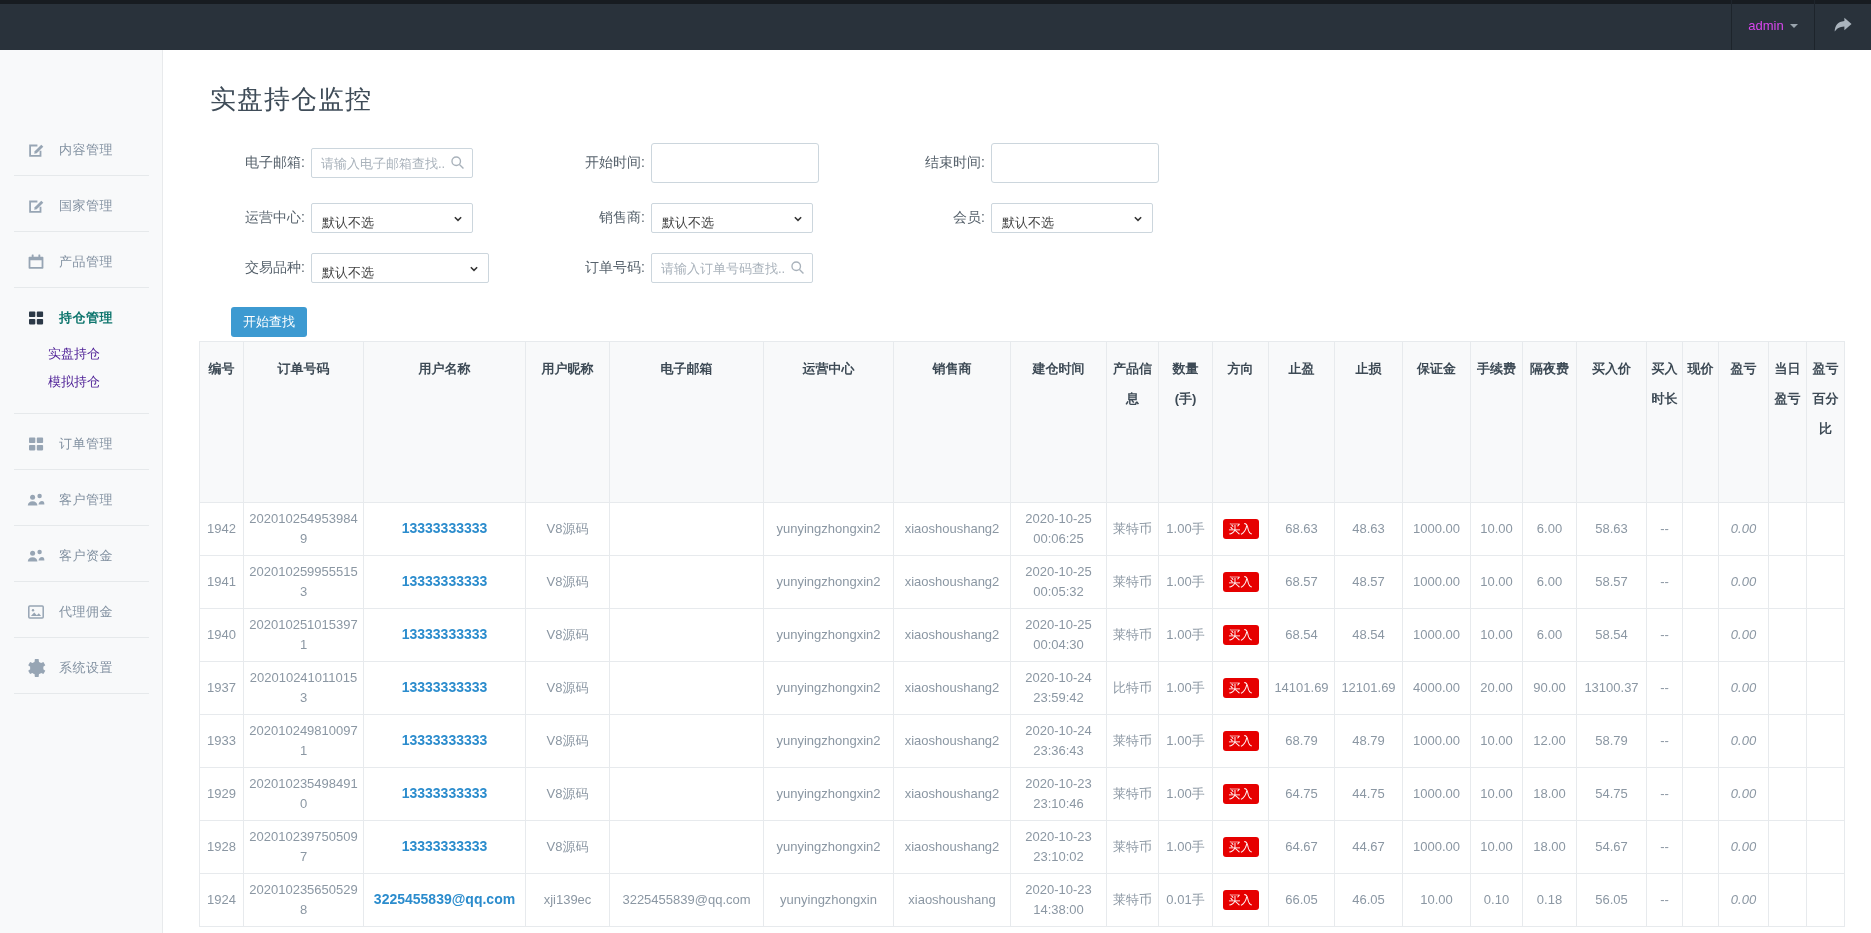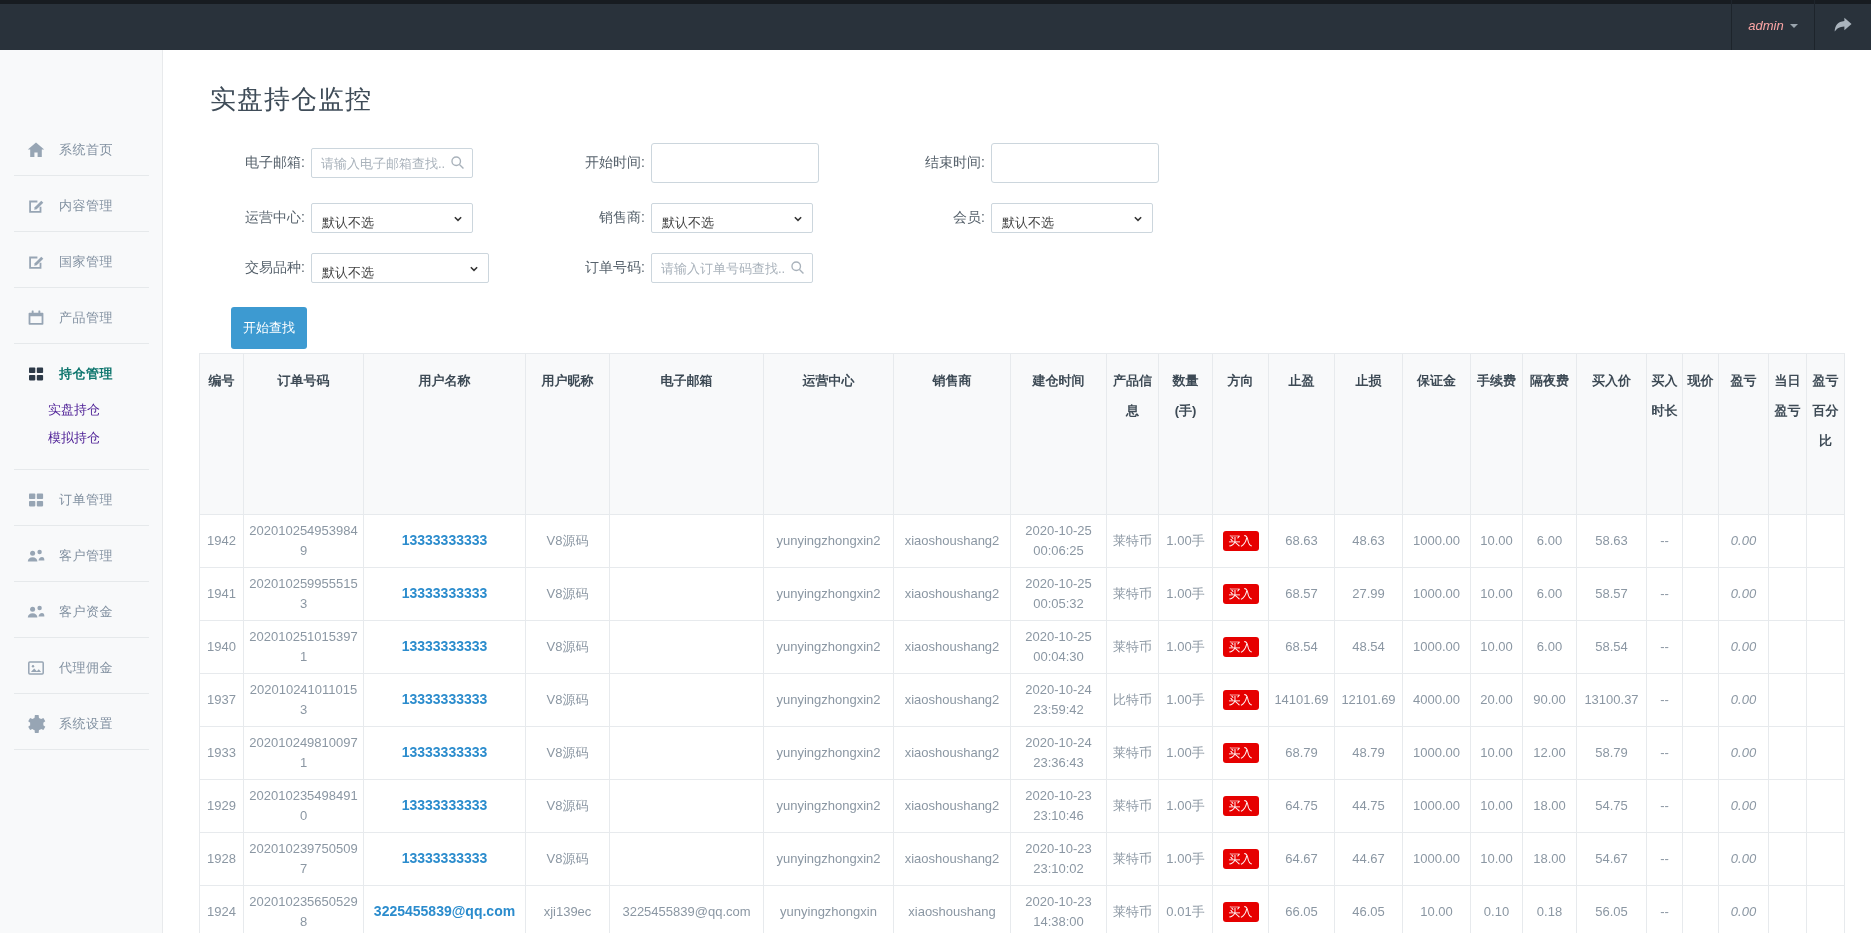--- a/index.html
+++ b/index.html
@@ -18,7 +18,7 @@
   .user-box {
     width:84px; display:flex; align-items:center; justify-content:center; gap:6px;
     border-left:1px solid #1d242b; border-right:1px solid #1d242b;
-    color:#fca5a5; font-size:13px; cursor:pointer;font-style:italic;
+    color:#d946ef; font-size:13px; cursor:pointer;
   }
   .caret { width:0; height:0; border:4px solid transparent; border-top-color:#9aa5ae; margin-top:5px; }
   .logout-box { width:56px; display:flex; align-items:center; justify-content:center; cursor:pointer; }

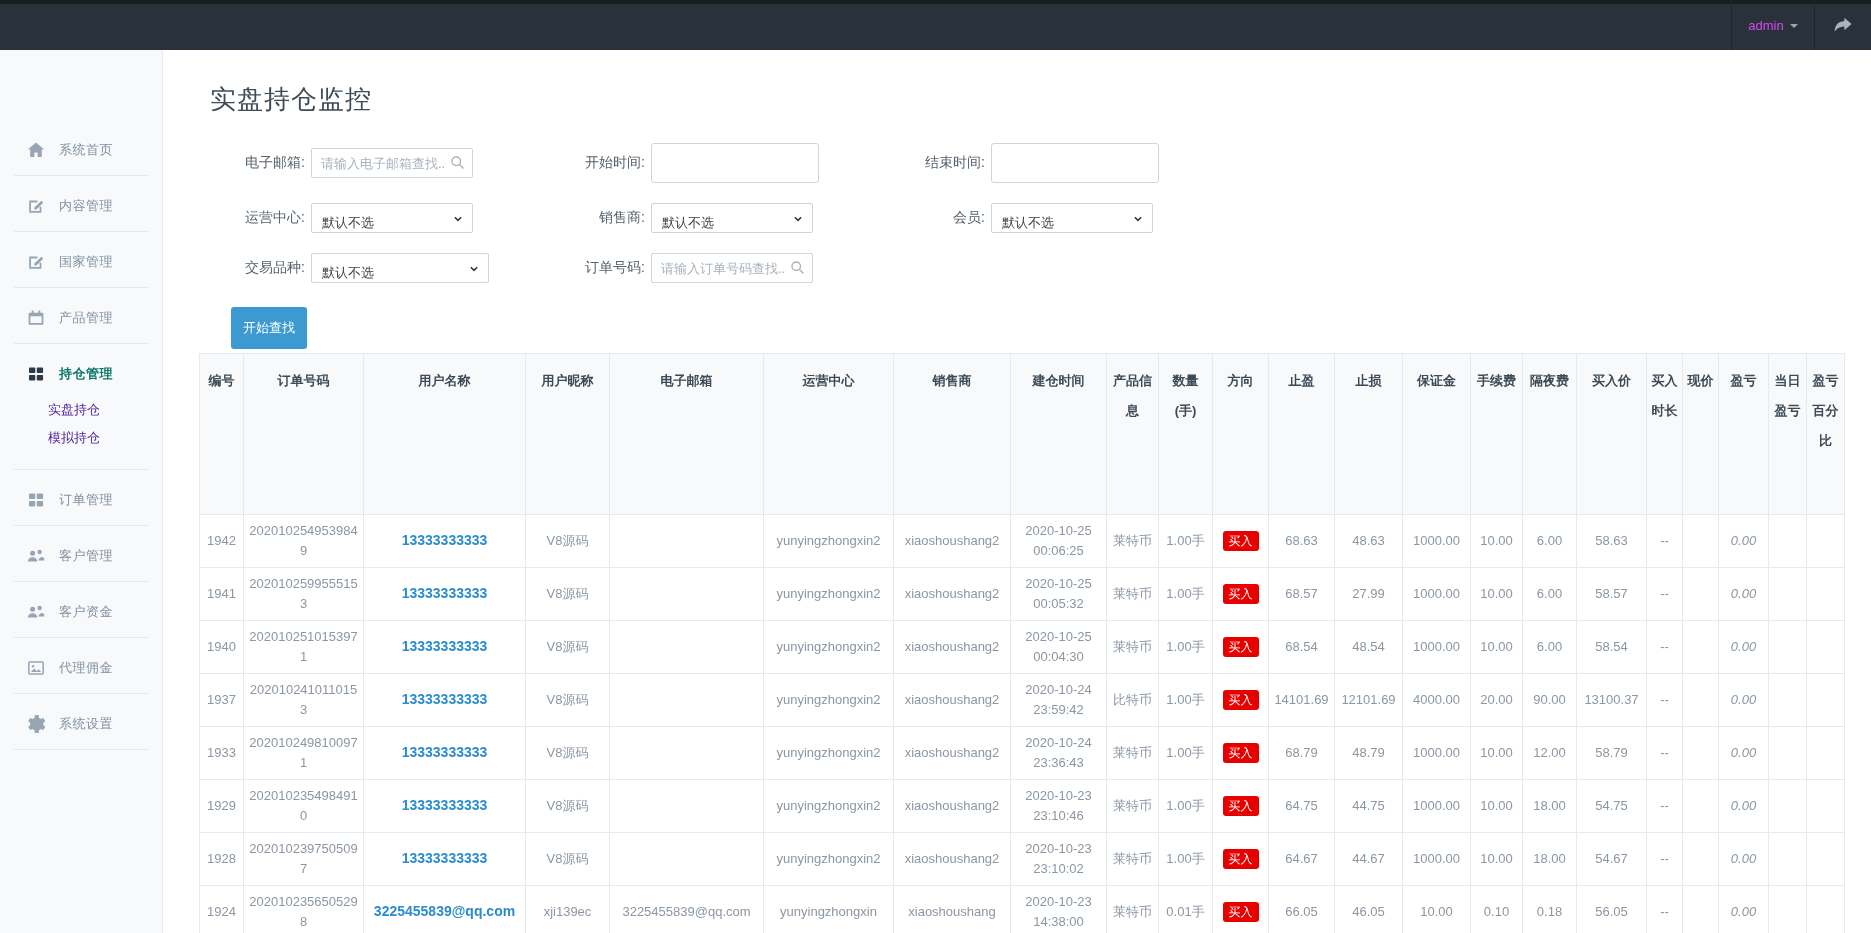--- a/index.html
+++ b/index.html
@@ -111,16 +111,6 @@
 
 <div class="shell">
   <ul class="sidebar" id="sidebar">
-      <li class="nav-block">
-        <div class="nav-row">
-          <span class="nav-icon">
-            <svg viewBox="0 0 20 20">
-              <path d="M10 2.4 1.8 9.6h2.4V17h4.2v-4.6h3.2V17h4.2V9.6h2.4Z"></path>
-            </svg>
-          </span>
-          <span class="nav-label">系统首页</span>
-        </div>
-      </li>
       <li class="nav-block">
         <div class="nav-row">
           <span class="nav-icon">

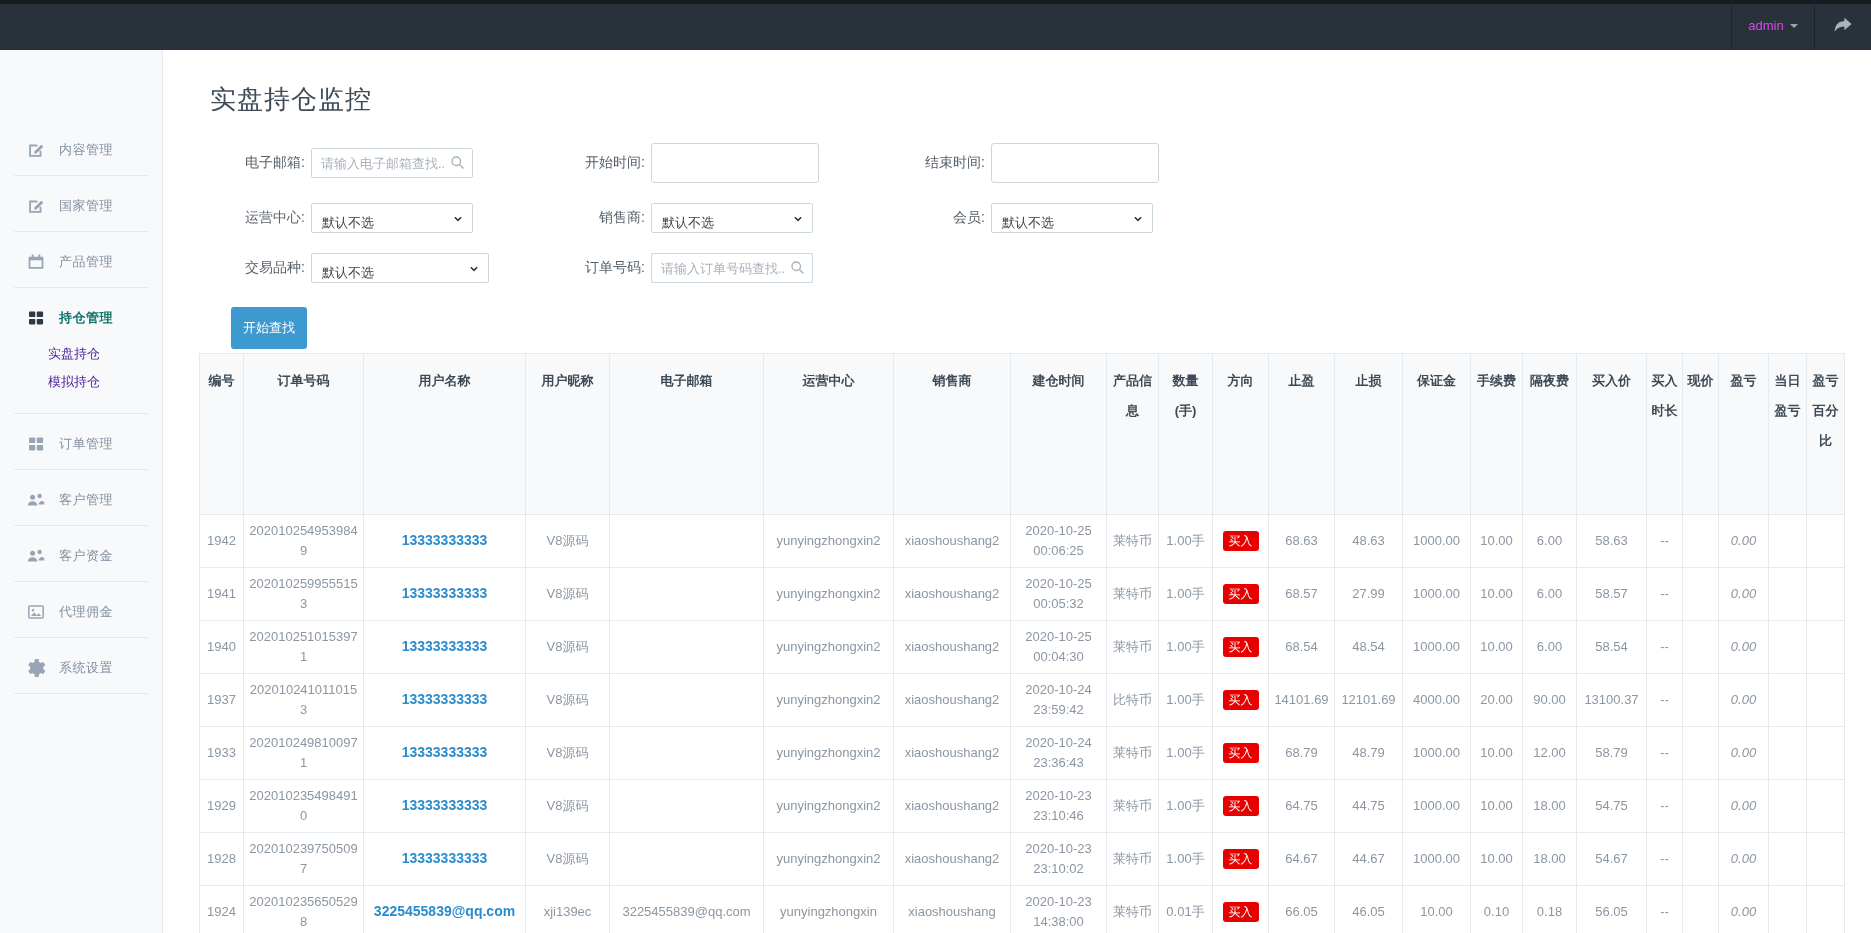--- a/index.html
+++ b/index.html
@@ -66,7 +66,7 @@
   .select-box.wide { width:178px; }
   .select-box .chev { position:absolute; right:7px; top:8px; width:14px; height:14px; }
   .search-btn {
-    margin:24px 0 0 68px; width:76px; height:42px; border:none; border-radius:3px;
+    margin:24px 0 0 68px; width:76px; height:30px; border:none; border-radius:3px;
     background:var(--accent,#3d9ad1); color:#fff; font-size:13px; cursor:pointer;
     font-family:Liberation Mono, monospace;
   }

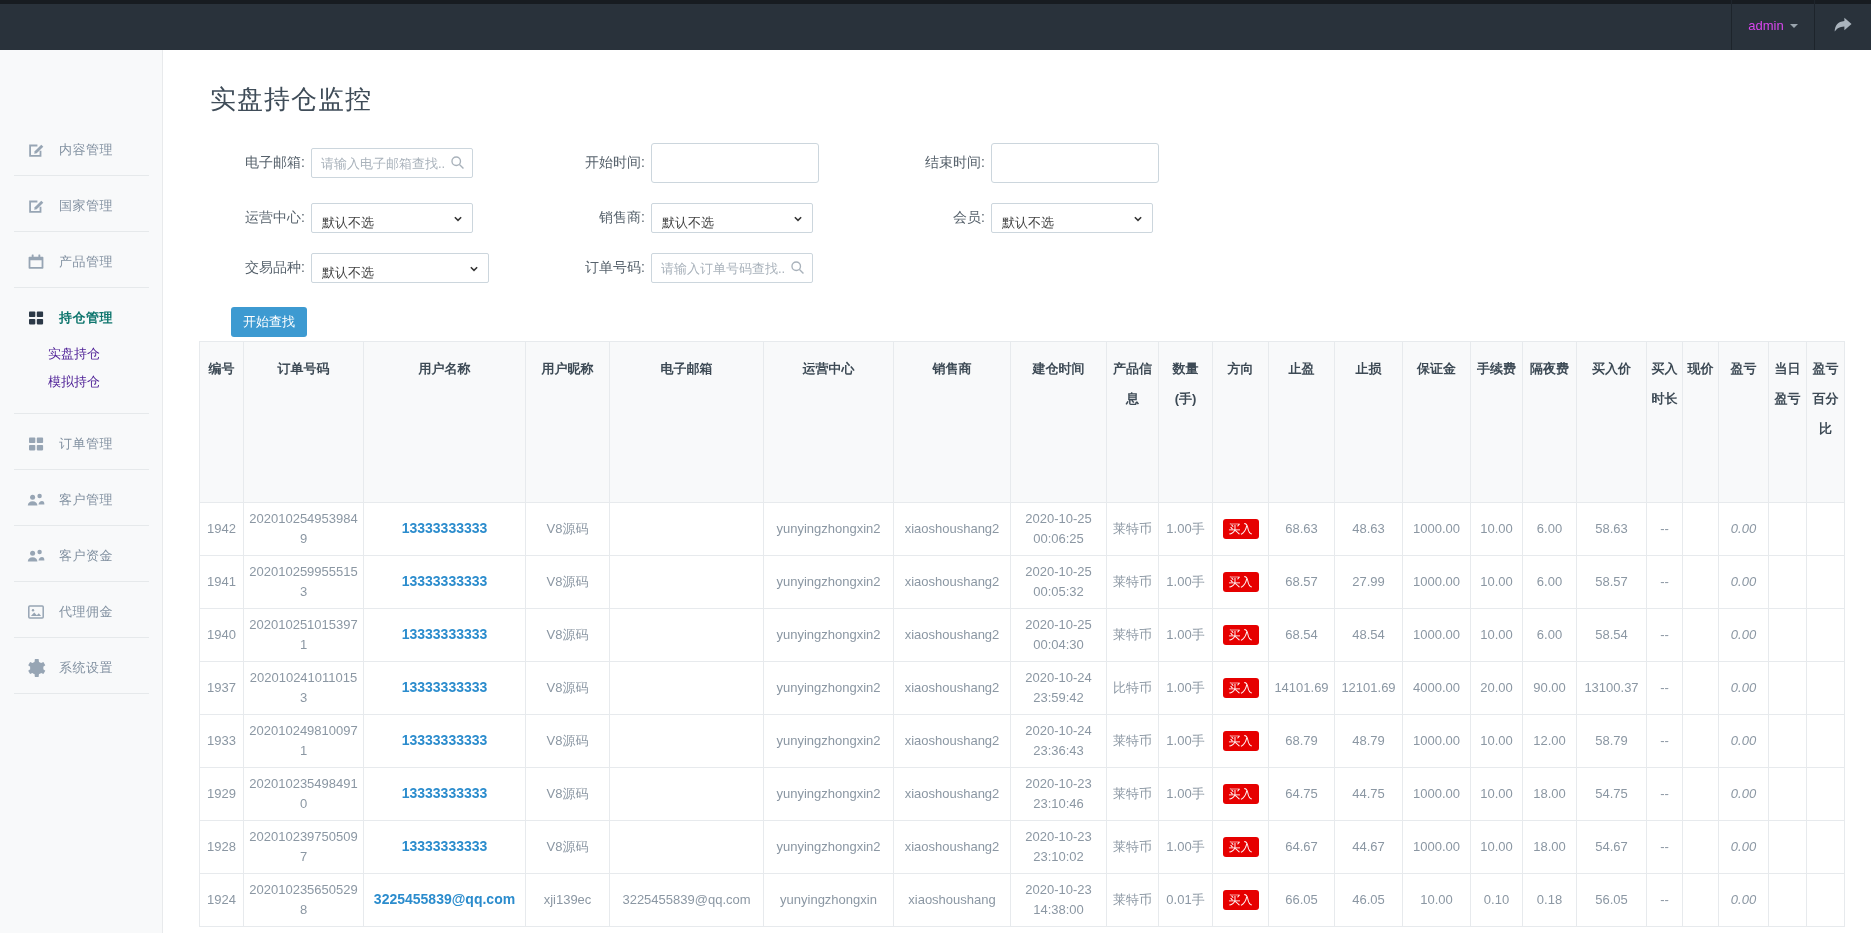--- a/index.html
+++ b/index.html
@@ -400,7 +400,7 @@
             <td>1.00手</td>
             <td><span class="badge-buy">买入</span></td>
             <td>68.57</td>
-            <td>27.99</td>
+            <td>48.57</td>
             <td>1000.00</td>
             <td>10.00</td>
             <td>6.00</td>

